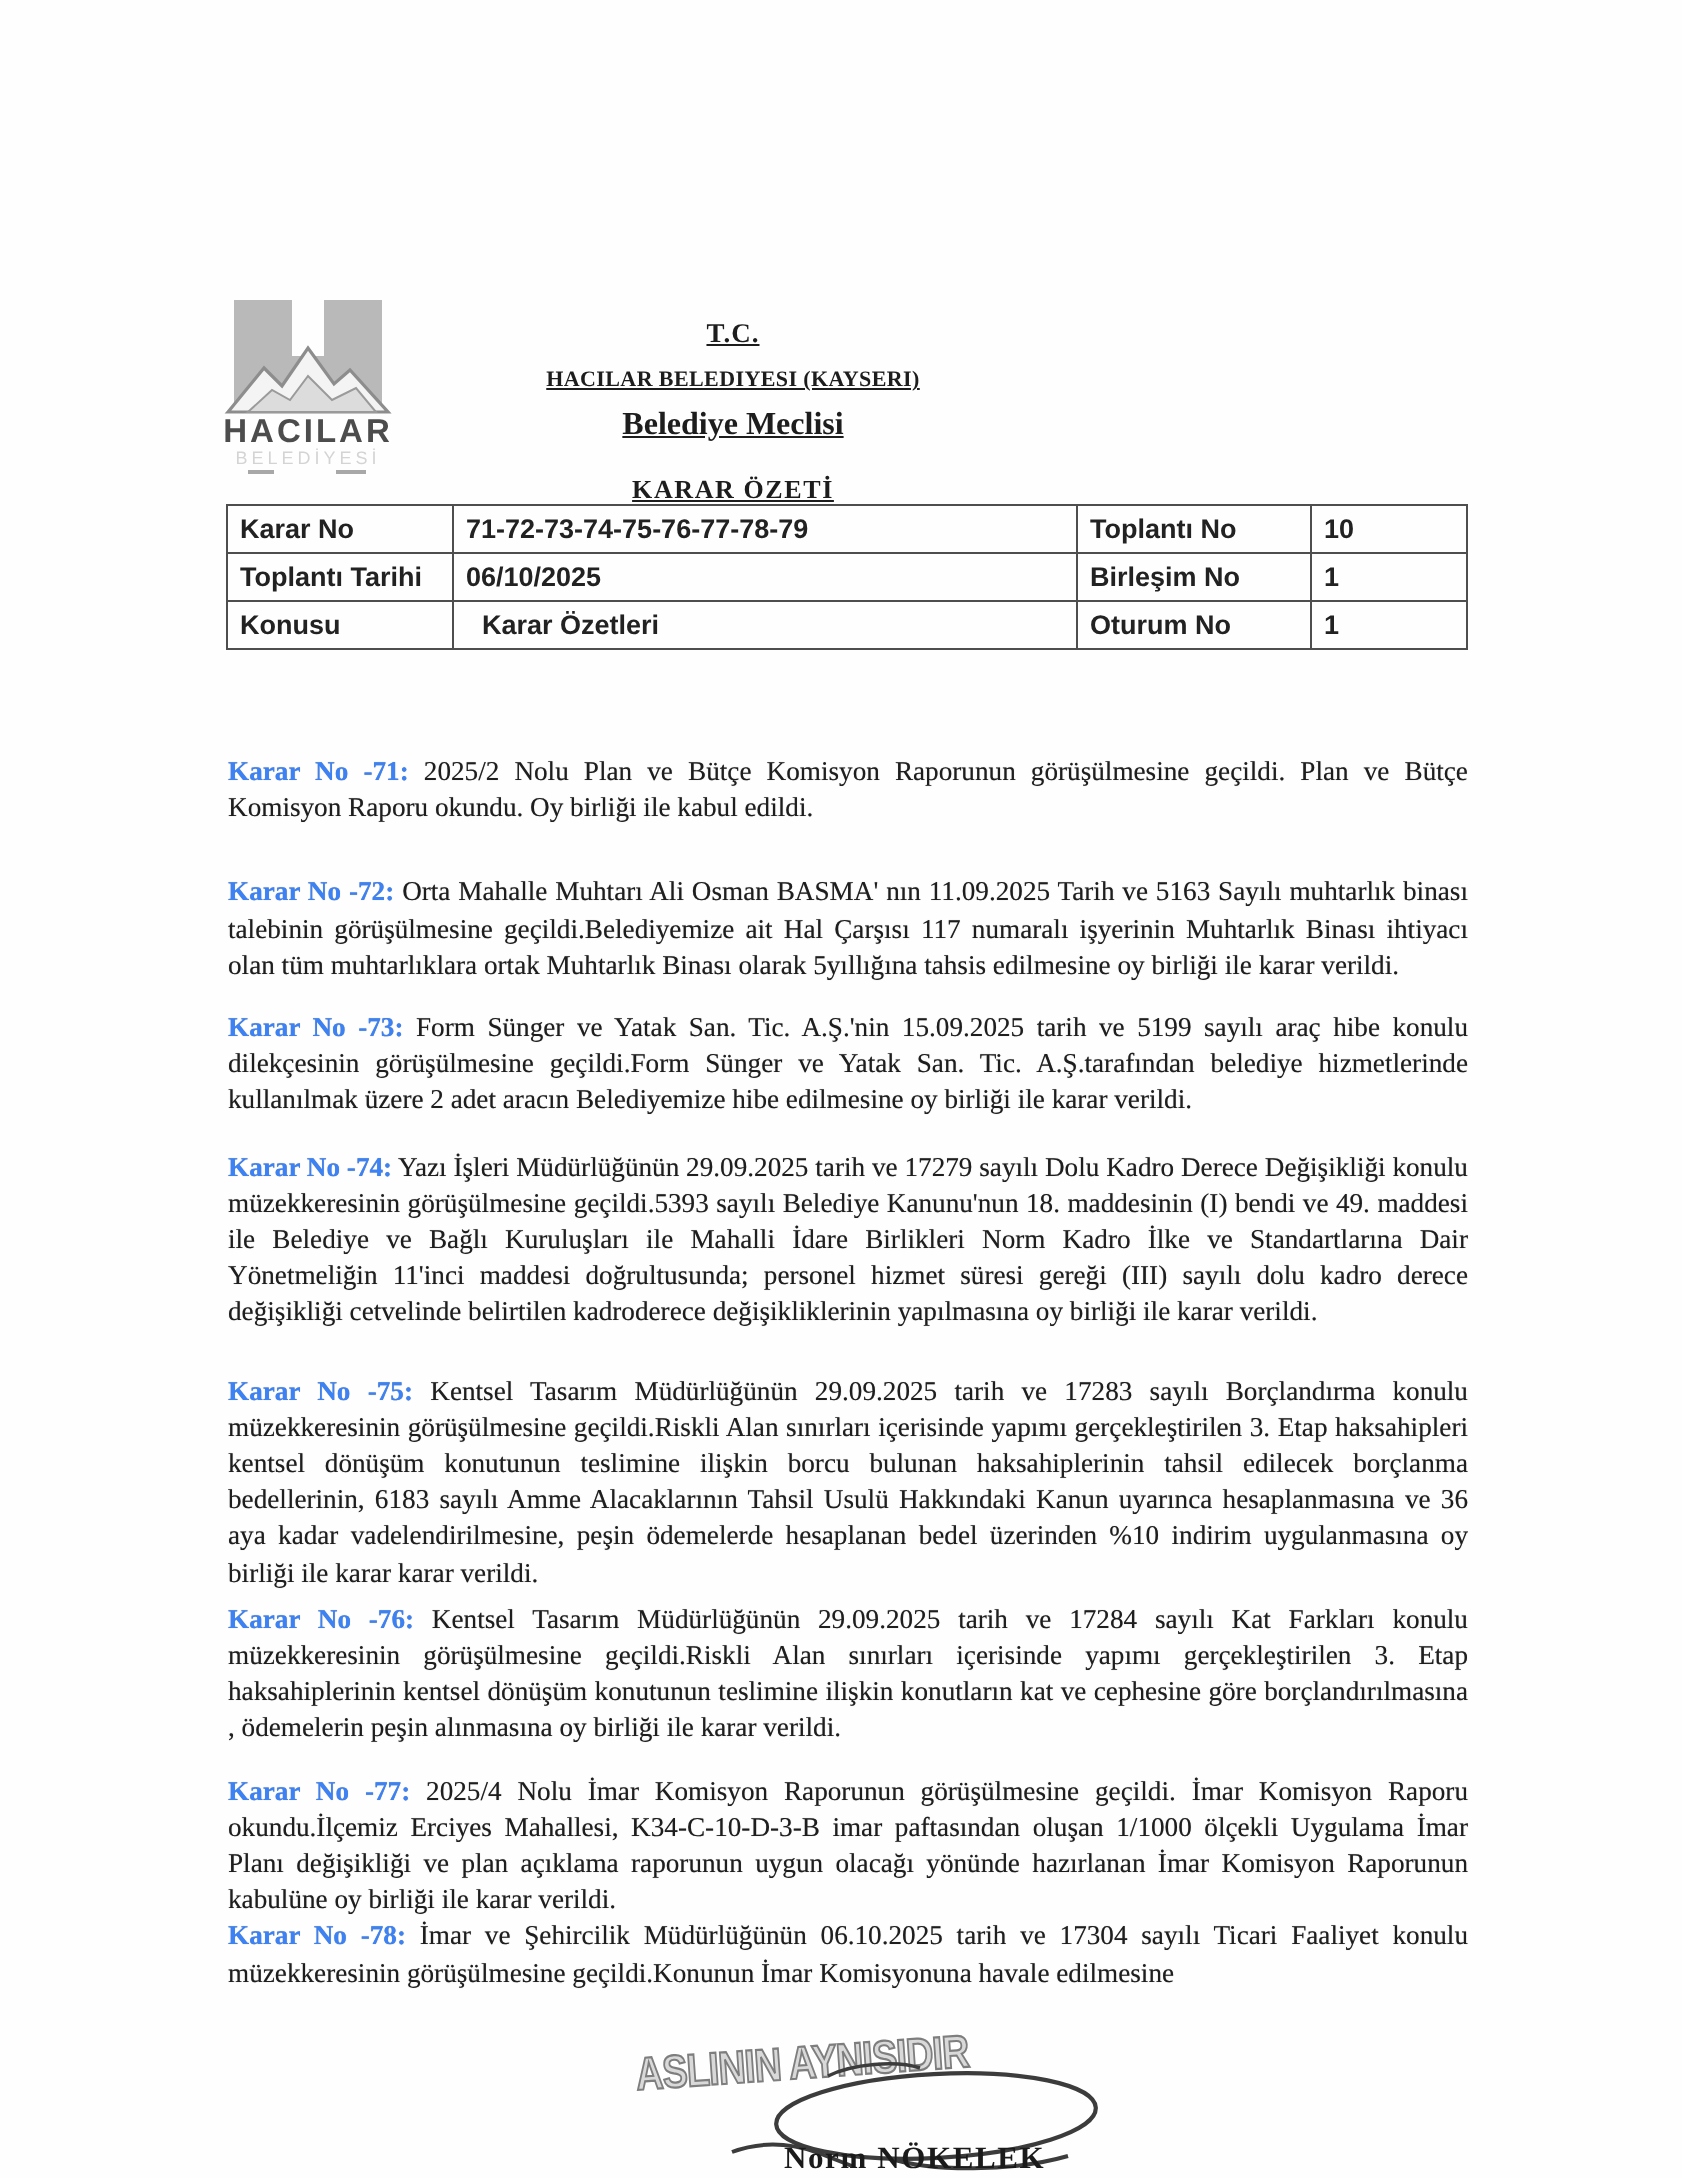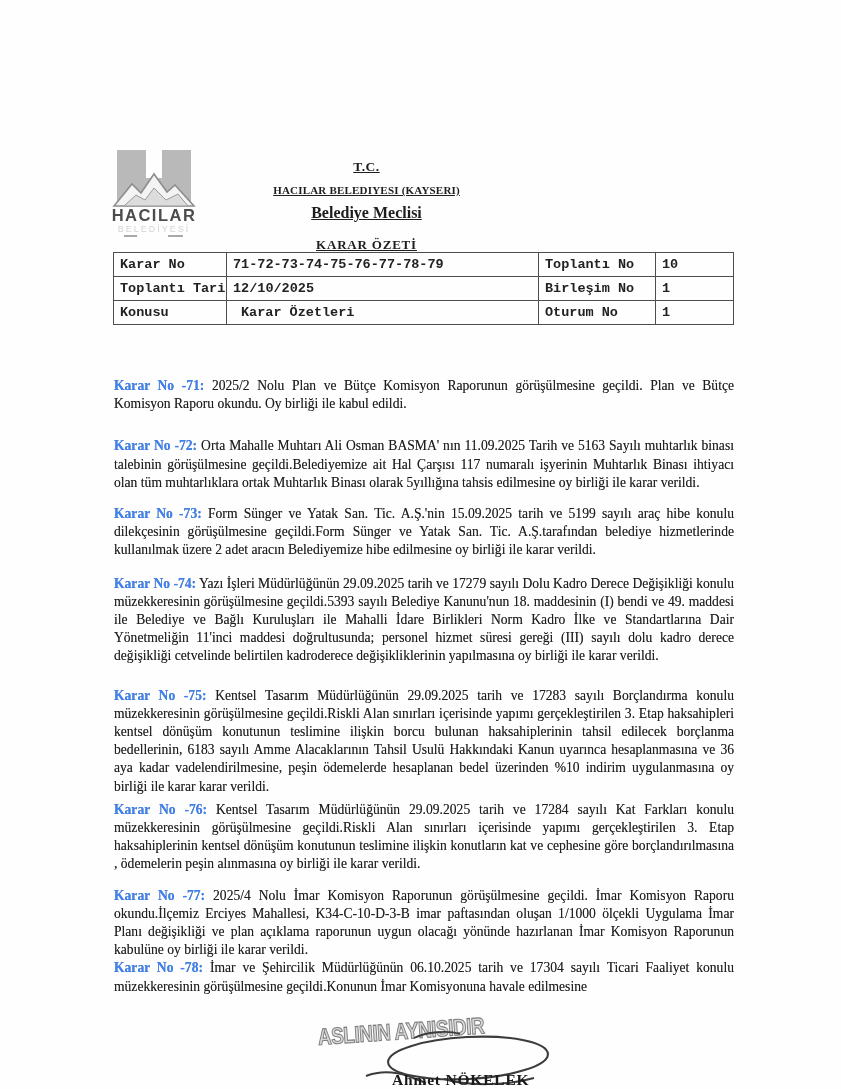--- a/index.html
+++ b/index.html
@@ -32,7 +32,7 @@
   .meta-table {
     position: absolute; left: 113px; top: 252px; width: 620px;
     border-collapse: collapse; table-layout: fixed;
-    font-family: Liberation Mono, monospace;
+    font-family: Liberation Sans, sans-serif;
   }
   .meta-table td {
     border: 1.6px solid #4e4e4e;

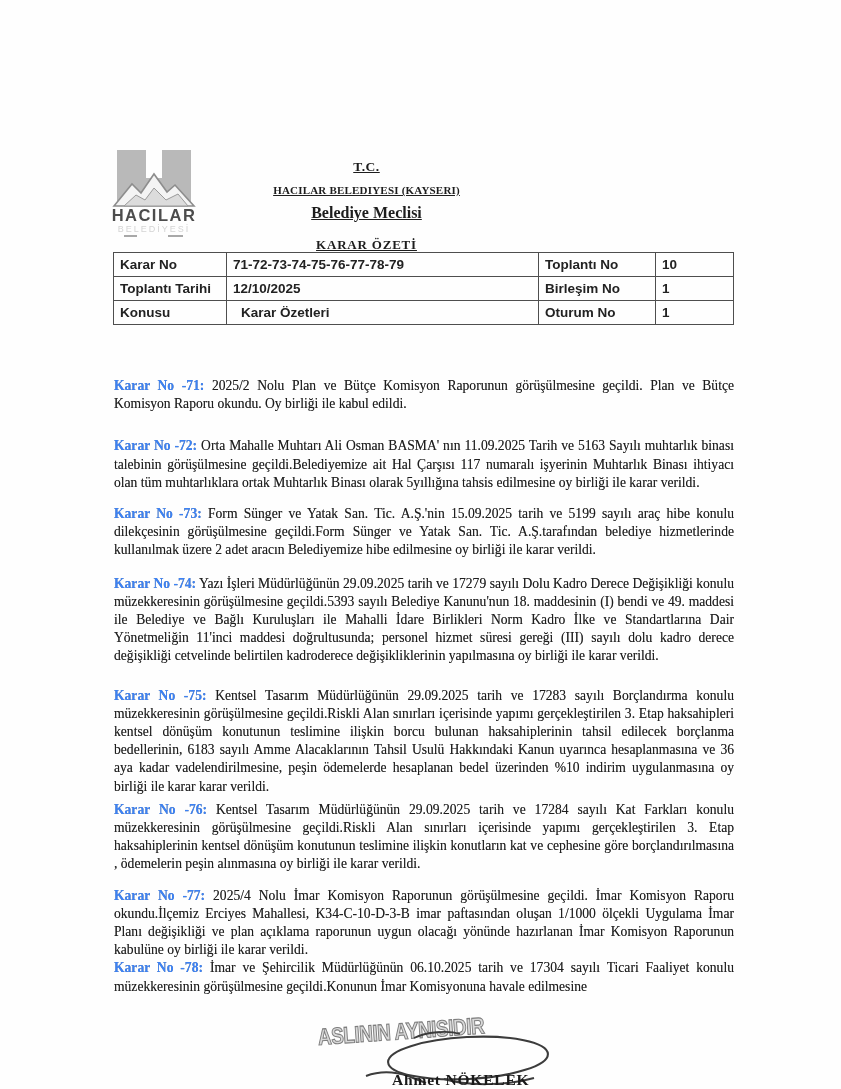--- a/index.html
+++ b/index.html
@@ -123,7 +123,7 @@
     </tr>
     <tr>
       <td class="c1">Toplantı Tarihi</td>
-      <td class="c2">12/10/2025</td>
+      <td class="c2">06/10/2025</td>
       <td class="c3">Birleşim No</td>
       <td class="c4">1</td>
     </tr>

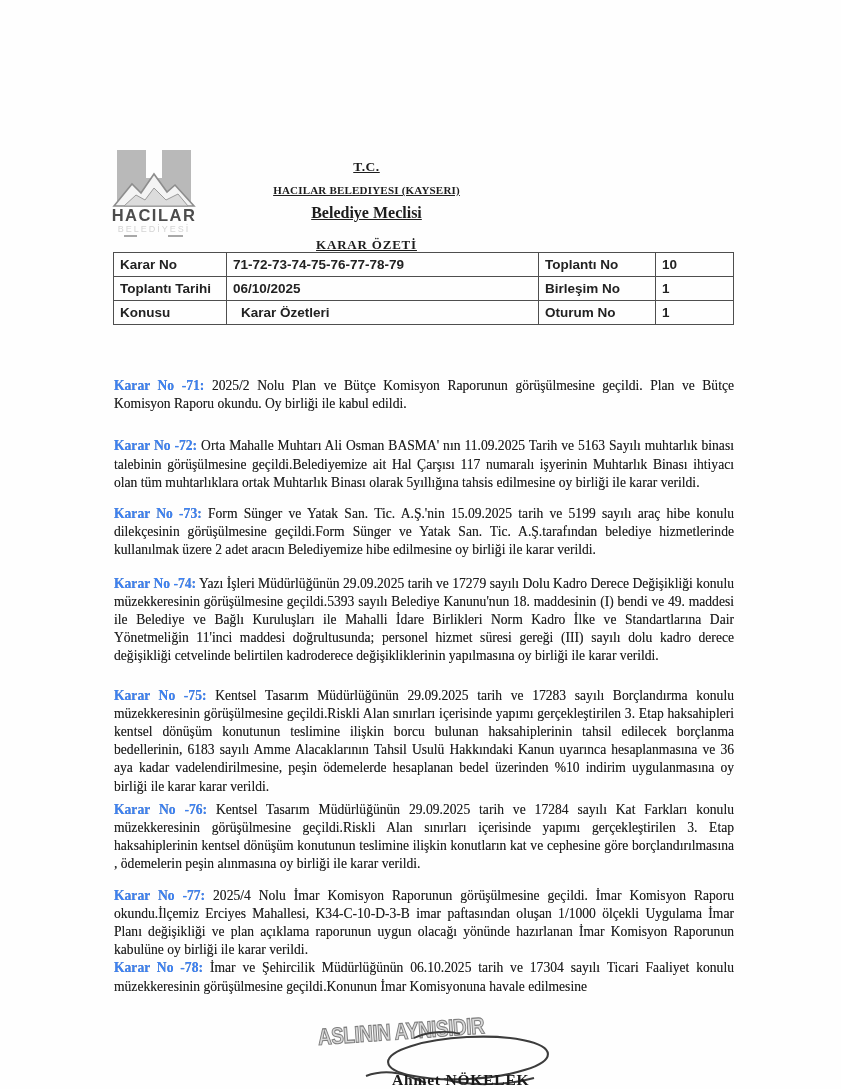--- a/index.html
+++ b/index.html
@@ -156,7 +156,7 @@
     <path d="M88,51 C110,58 150,58 178,50" fill="none" stroke="#3c3c3c" stroke-width="2"></path>
   </svg>
 
-  <div class="signature-name">Ahmet NÖKELEK</div>
+  <div class="signature-name">Norm NÖKELEK</div>
 
 </div>
 

